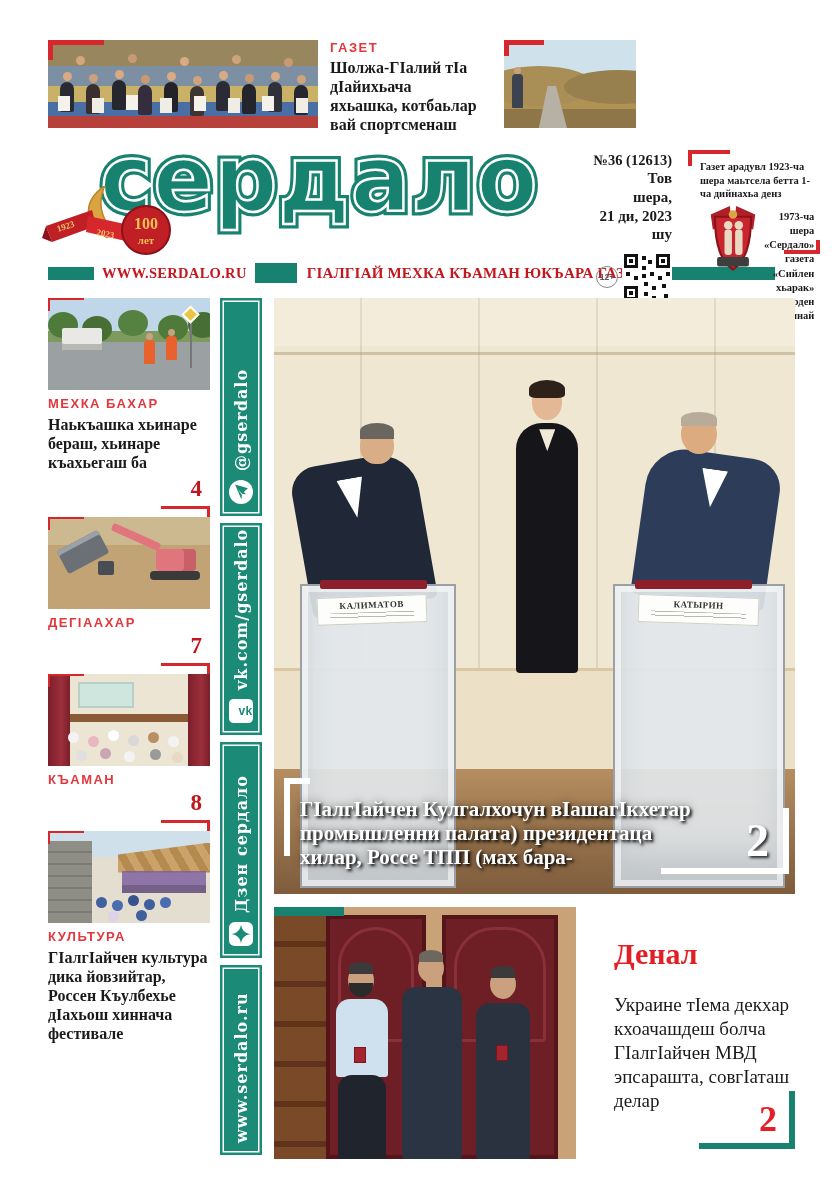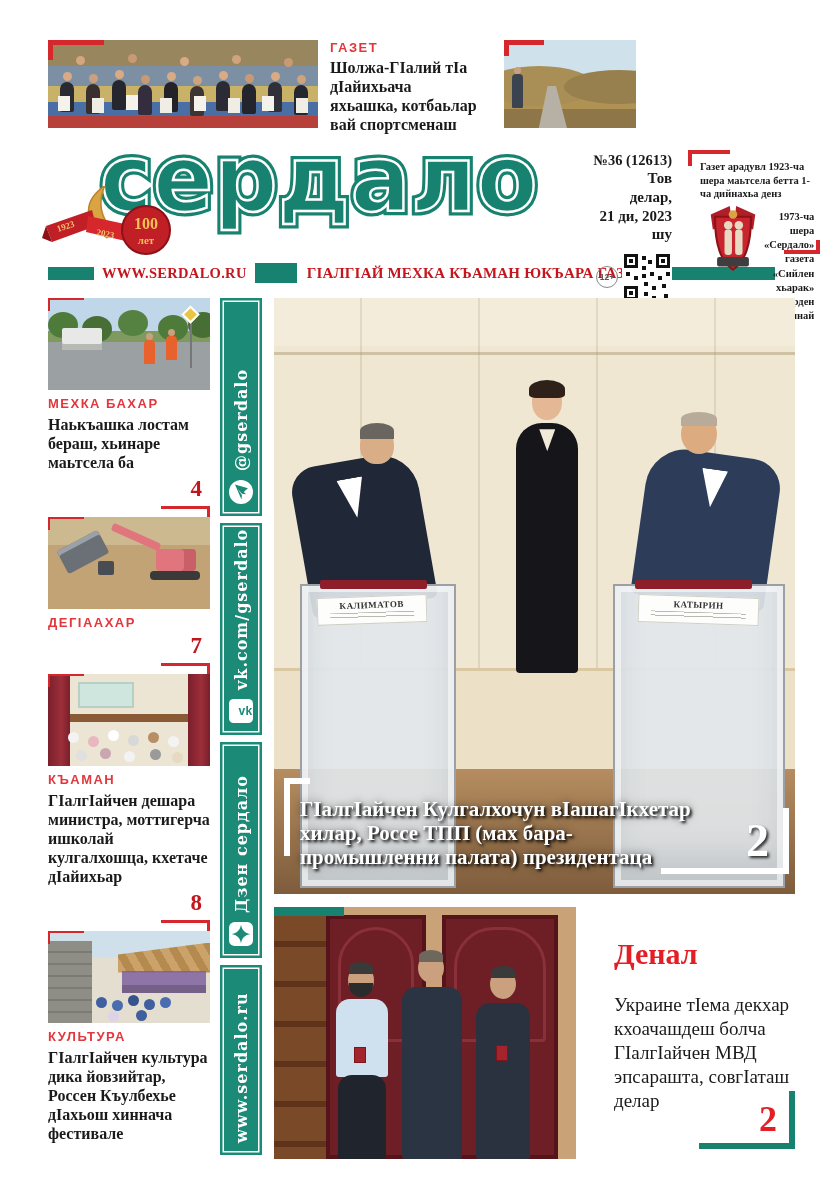--- a/index.html
+++ b/index.html
@@ -269,7 +269,7 @@
       <div class="issue-no">№36 (12613)</div>
       <div class="issue-date">
         <div>Тов</div>
-        <div>делар,</div>
+        <div>шера,</div>
         <div>21 ди, 2023 шу</div>
       </div>
       <div class="qr-row">

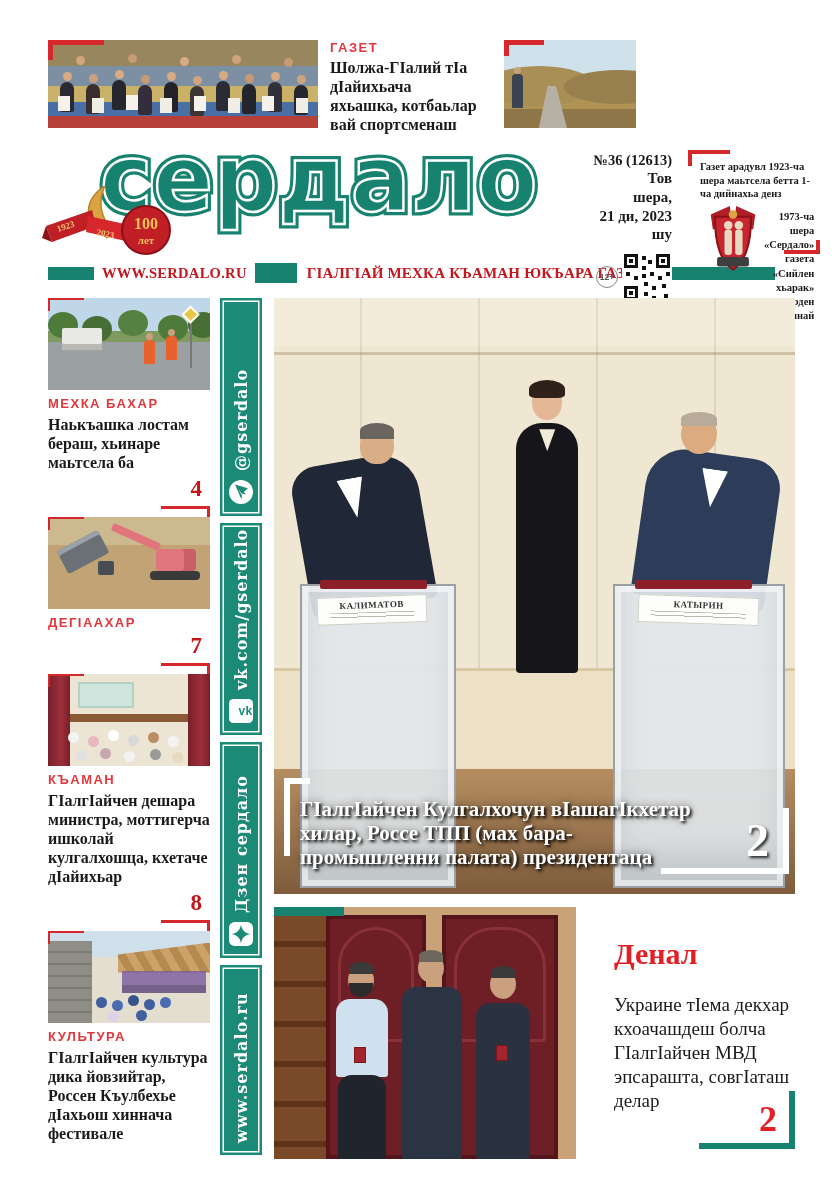--- a/index.html
+++ b/index.html
@@ -356,7 +356,7 @@
           <span class="corner-tl"></span>
         </div>
         <div class="section-label">МЕХКА БАХАР</div>
-        <div class="side-title">Наькъашка лостам бераш, хьинаре маьтсела ба</div>
+        <div class="side-title">Наькъашка хьинаре бераш, хьинаре къахьегаш ба</div>
         <div class="side-num"><span class="pagenum-wrap"><span class="pagenum">4</span></span></div>
       </div>
 

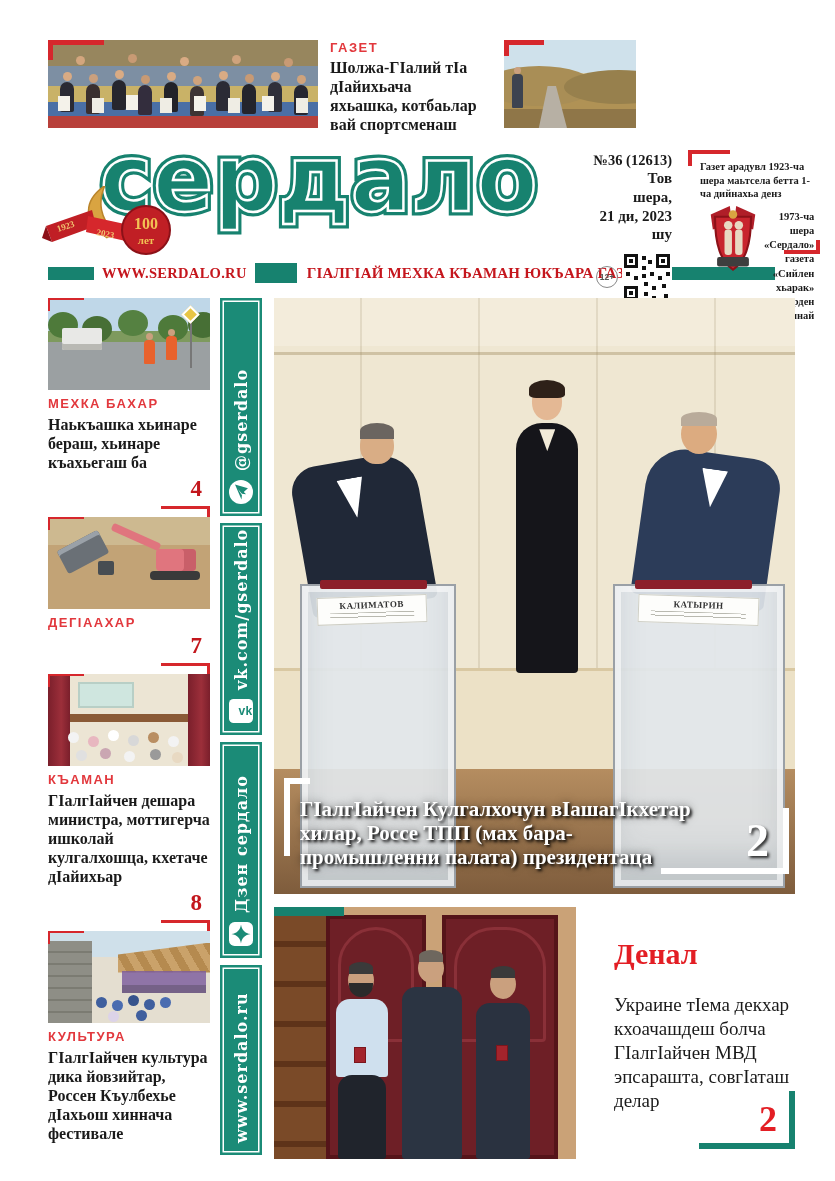--- a/index.html
+++ b/index.html
@@ -383,7 +383,6 @@
           <span class="corner-tl"></span>
         </div>
         <div class="section-label">КЪАМАН</div>
-        <div class="side-title">ГIалгIайчен дешара министра, моттигерча ишколай кулгалхошца, кхетаче дIайихьар</div>
         <div class="side-num"><span class="pagenum-wrap"><span class="pagenum">8</span></span></div>
       </div>
 

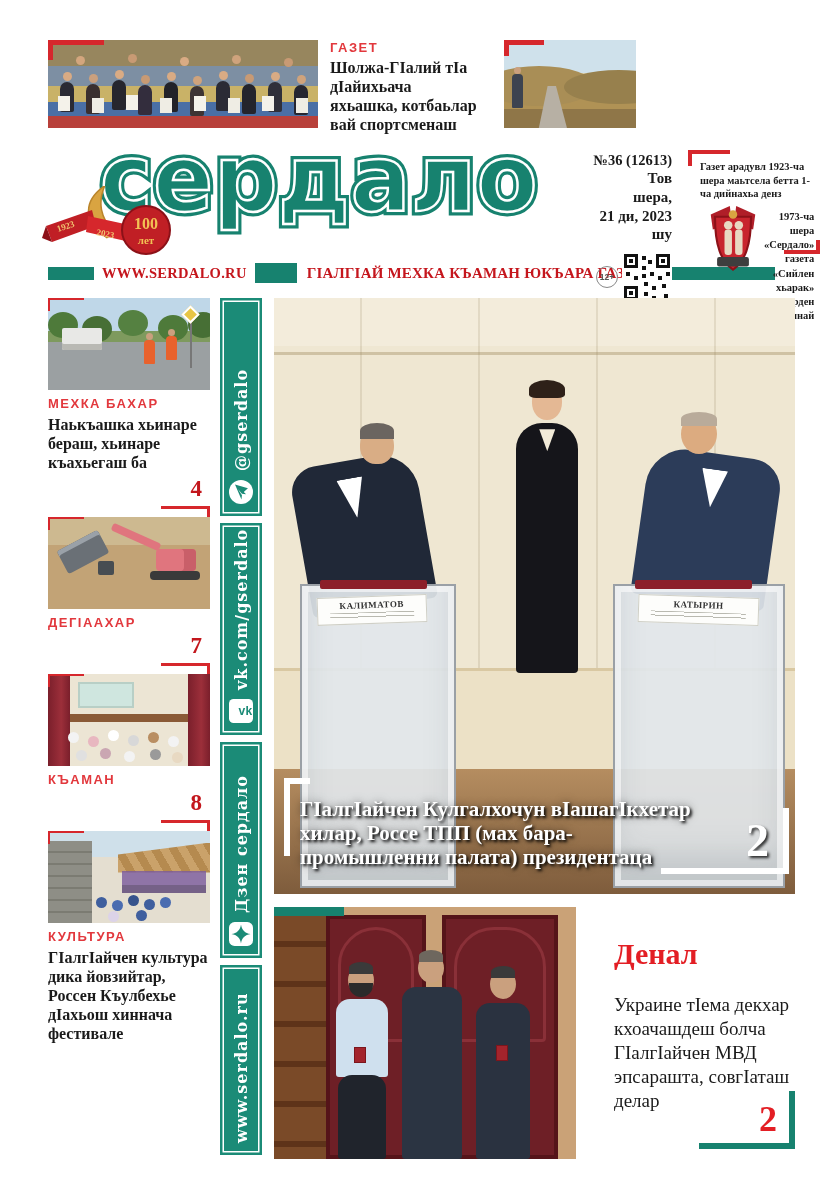--- a/index.html
+++ b/index.html
@@ -462,8 +462,8 @@
           <span class="white-bracket"></span>
           <div class="subhead">
             <span>ГIалгIайчен Кулгалхочун вIашагIкхетар</span>
+            <span>промышленни палата) президентаца</span>
             <span>хилар, Россе ТПП (мах бара-</span>
-            <span>промышленни палата) президентаца</span>
           </div>
           <div class="main-num-box">
             <span class="main-num">2</span>

